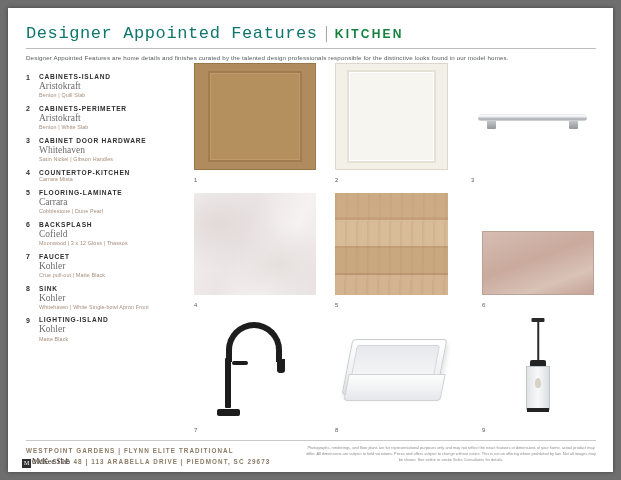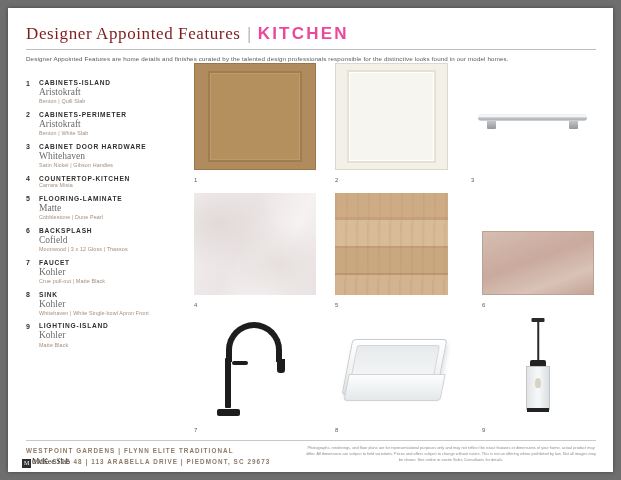--- a/index.html
+++ b/index.html
@@ -37,10 +37,10 @@
     white-space: nowrap;
   }
   .title-main {
-    font-family: Liberation Serif, serif;
+    font-family: Liberation Mono, monospace;
     font-size: 17px;
     letter-spacing: 0.6px;
-    color: #7f1d1d;
+    color: #0f766e;
   }
   .title-sep {
     font-family: "Liberation Serif", serif;

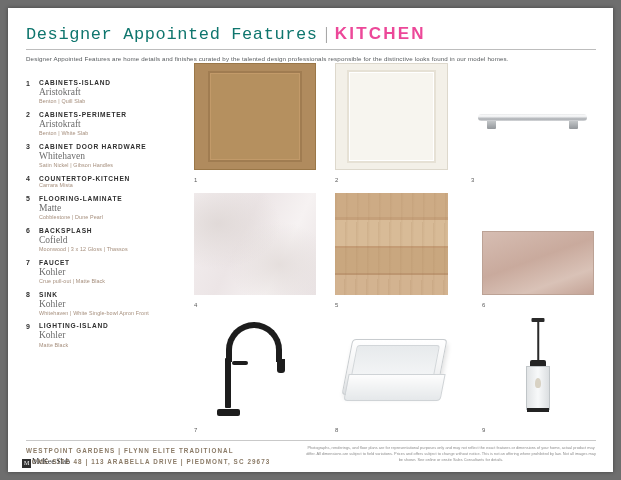--- a/index.html
+++ b/index.html
@@ -50,10 +50,10 @@
   }
   .title-room {
     font-family: "Liberation Sans", sans-serif;
-    font-size: 17px;
+    font-size: 12px;
     font-weight: bold;
     letter-spacing: 2.2px;
-    color: #ec4899;
+    color: #15803d;
   }
   .rule {
     margin-top: 5px;

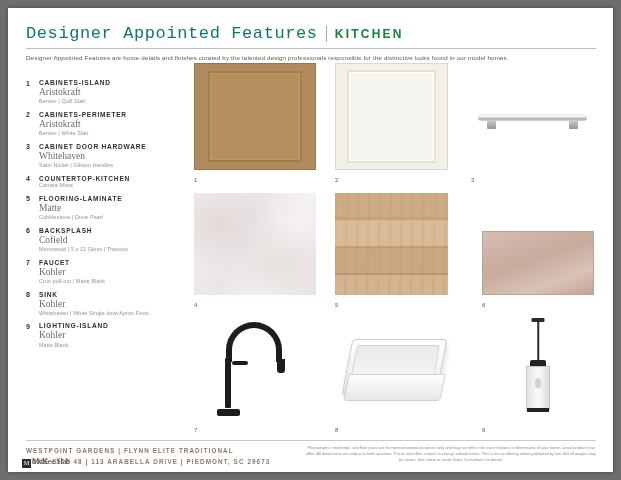--- a/index.html
+++ b/index.html
@@ -72,7 +72,7 @@
   .spec-list {
     position: absolute;
     left: 18px;
-    top: 71px;
+    top: 65px;
     width: 168px;
   }
   .spec {

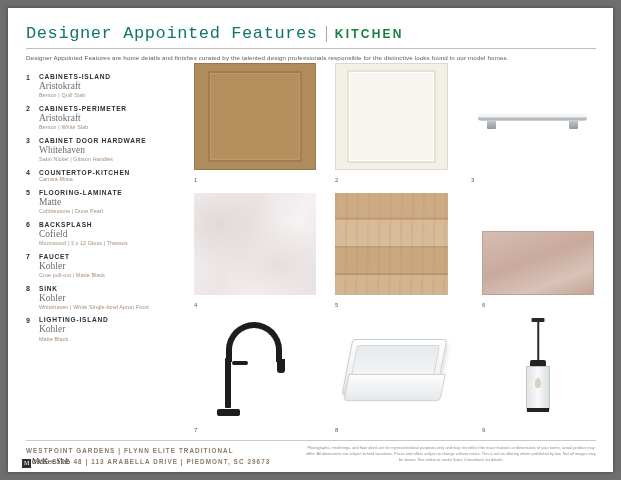--- a/index.html
+++ b/index.html
@@ -479,7 +479,7 @@
       <div class="spec-num">5</div>
       <div class="spec-body">
         <div class="spec-cat">FLOORING-LAMINATE</div>
-        <div class="spec-brand">Matte</div>
+        <div class="spec-brand">Carrara</div>
         <div class="spec-detail">Cobblestone | Dune Pearl</div>
       </div>
     </div>

